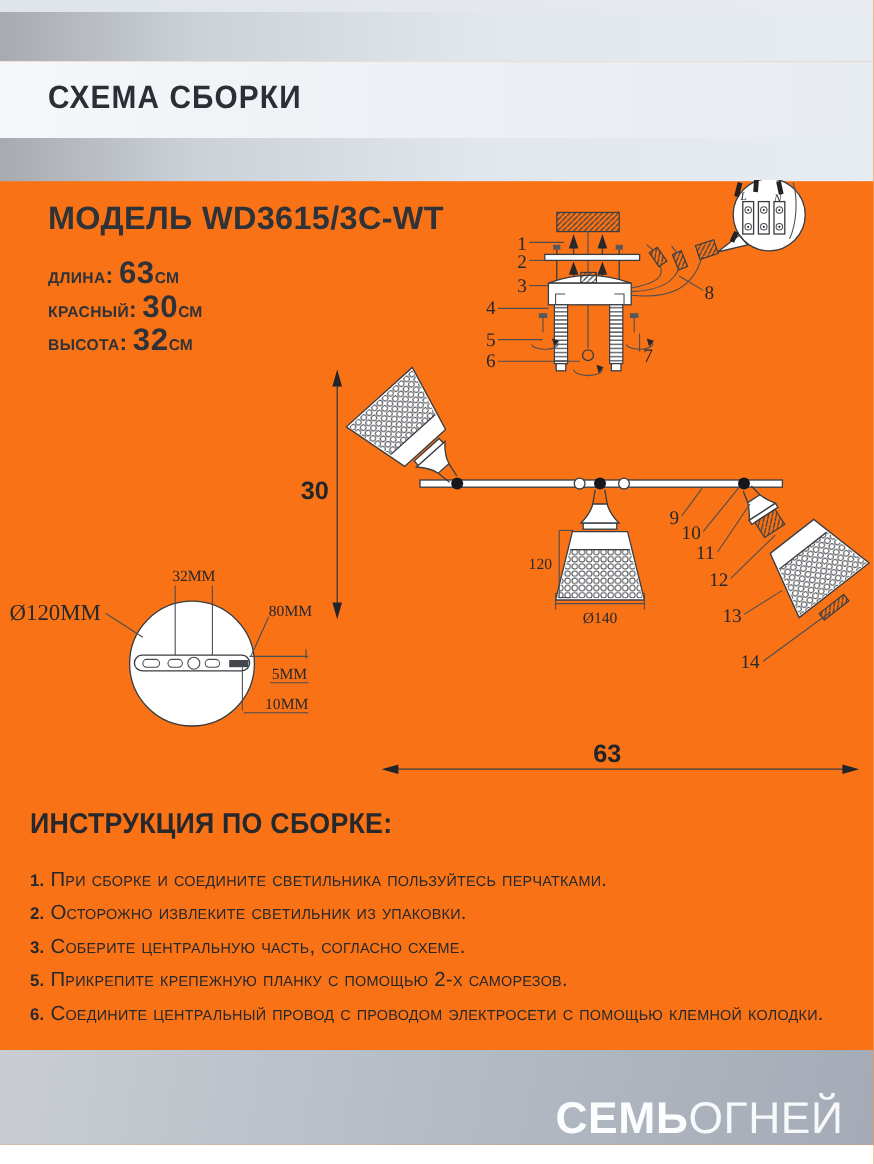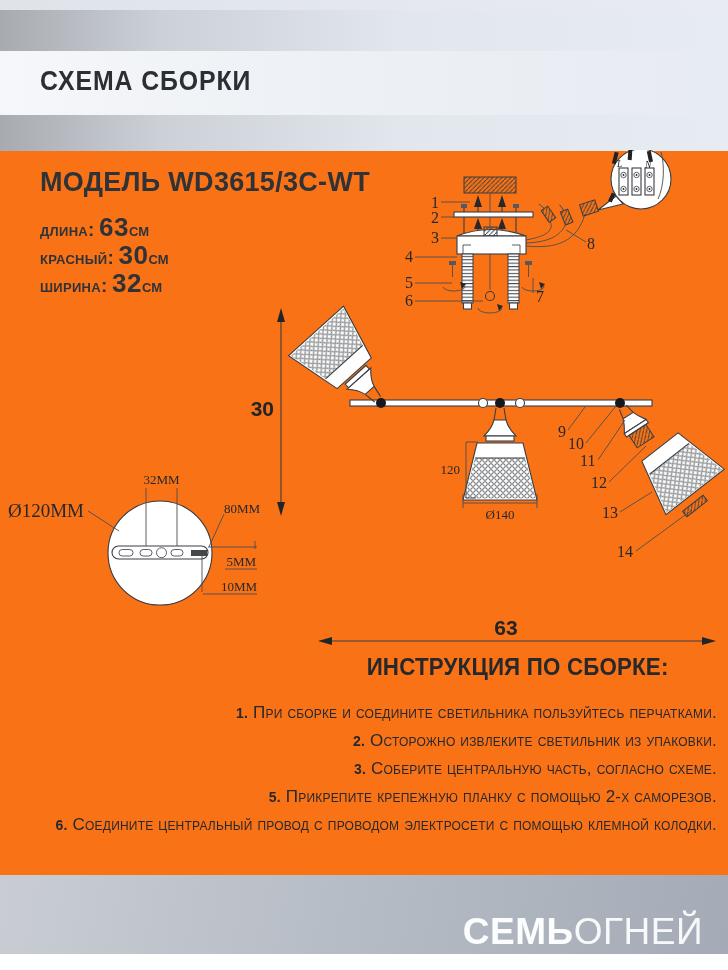--- a/index.html
+++ b/index.html
@@ -77,7 +77,7 @@
         <span class="dim-value">30</span><span class="dim-unit">см</span>
       </div>
       <div class="dim-row">
-        <span class="dim-label">ширина:</span>
+        <span class="dim-label">высота:</span>
         <span class="dim-value">32</span><span class="dim-unit">см</span>
       </div>
     </div>

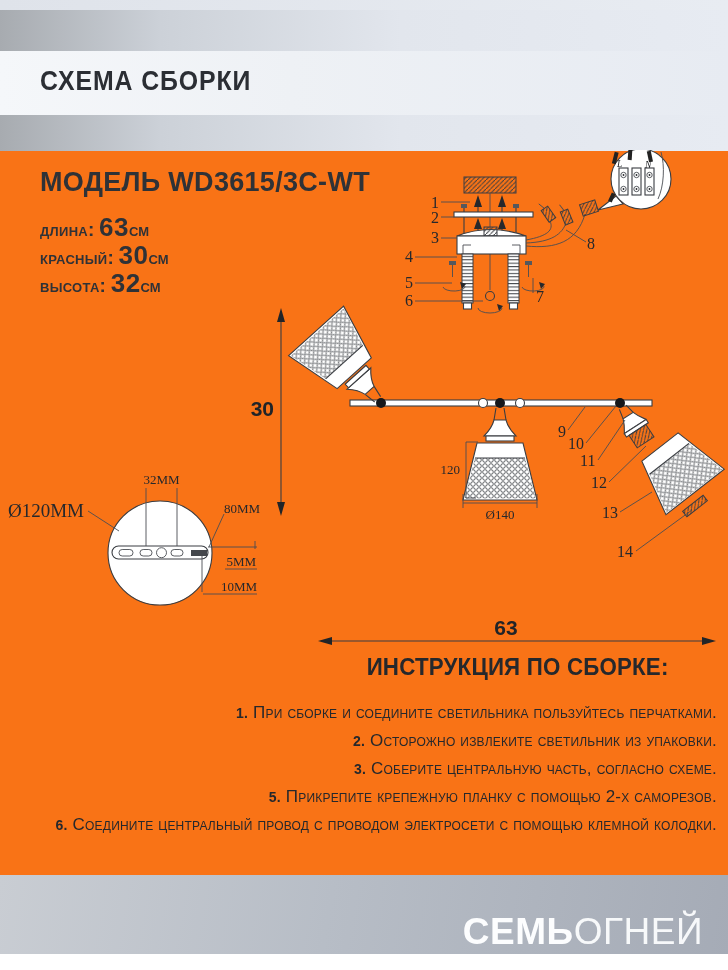--- a/index.html
+++ b/index.html
@@ -39,7 +39,7 @@
   .tl { font-family:"Liberation Serif", serif; font-size:9.5px; font-style:italic; fill:#26282c; }
 
   
-  .instructions { position:absolute; left:25px; top:653px; width:692px; color:#26282c;text-align:right; }
+  .instructions { position:absolute; left:25px; top:673px; width:692px; color:#26282c; }
   .instr-title { font-size:24px; font-weight:bold; letter-spacing:.2px; transform:scaleX(.93);
                  transform-origin:left; margin-bottom:21px; }
   .instr-item { font-variant:small-caps; font-size:17px; line-height:21px; margin-bottom:6px;

